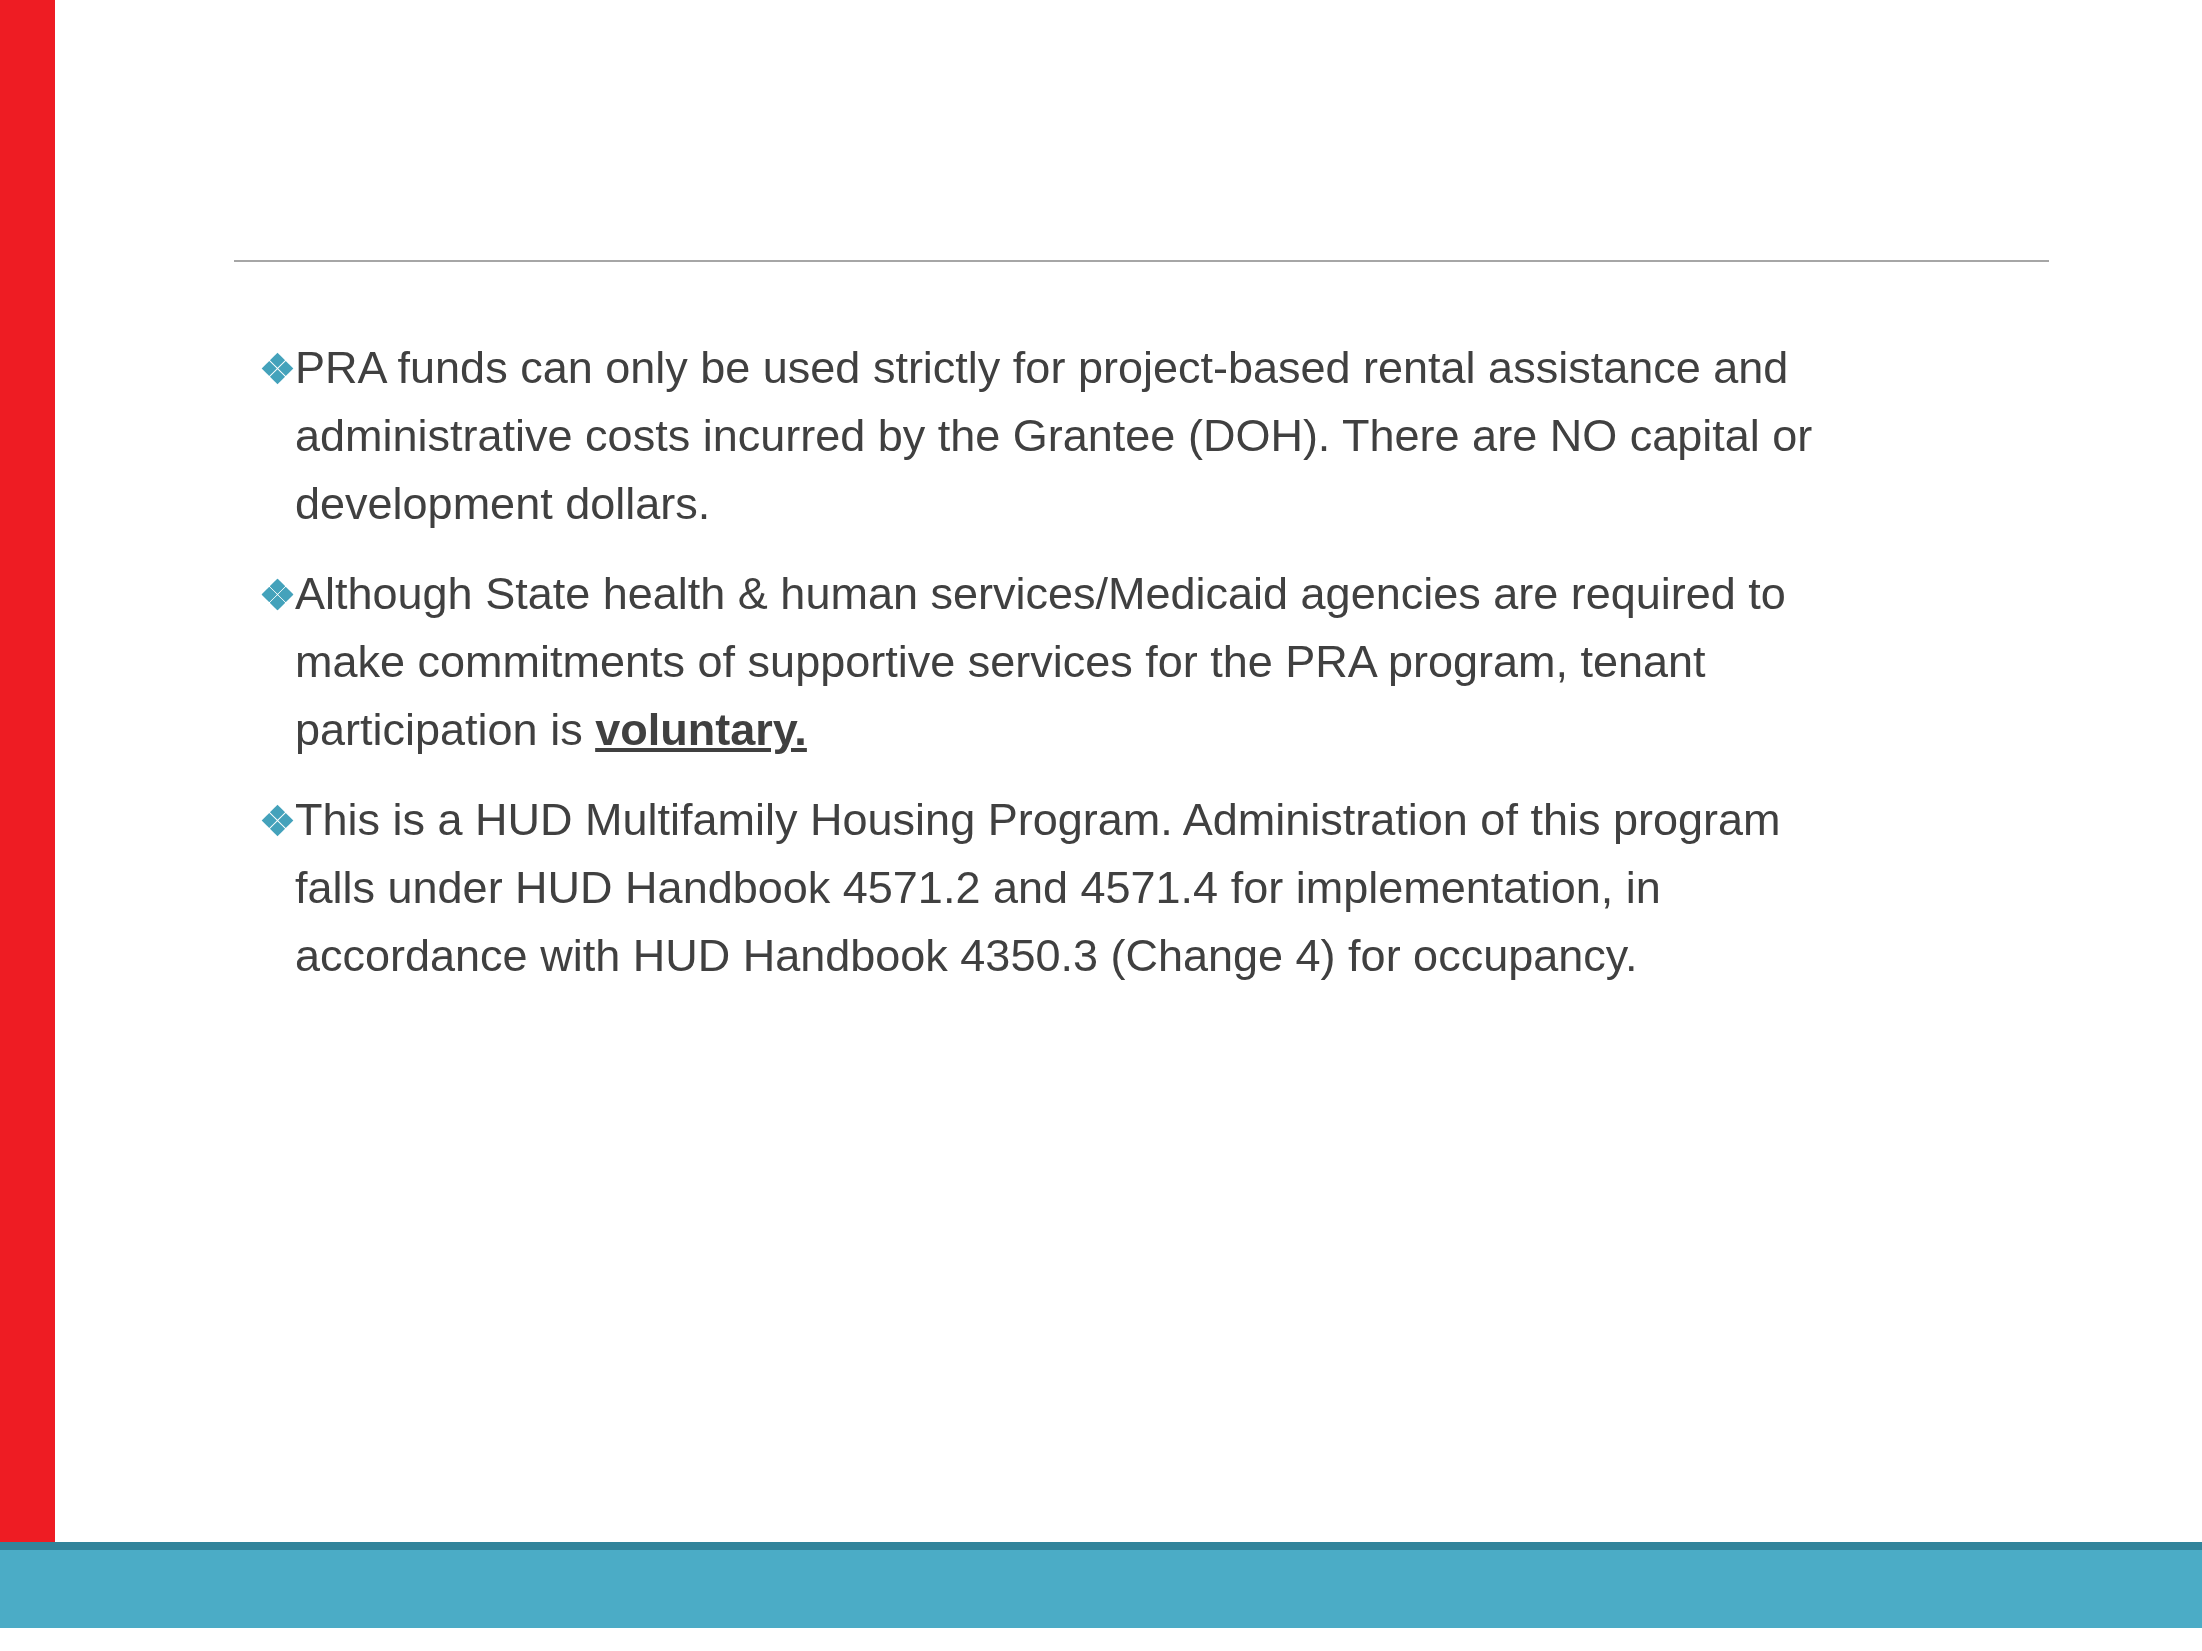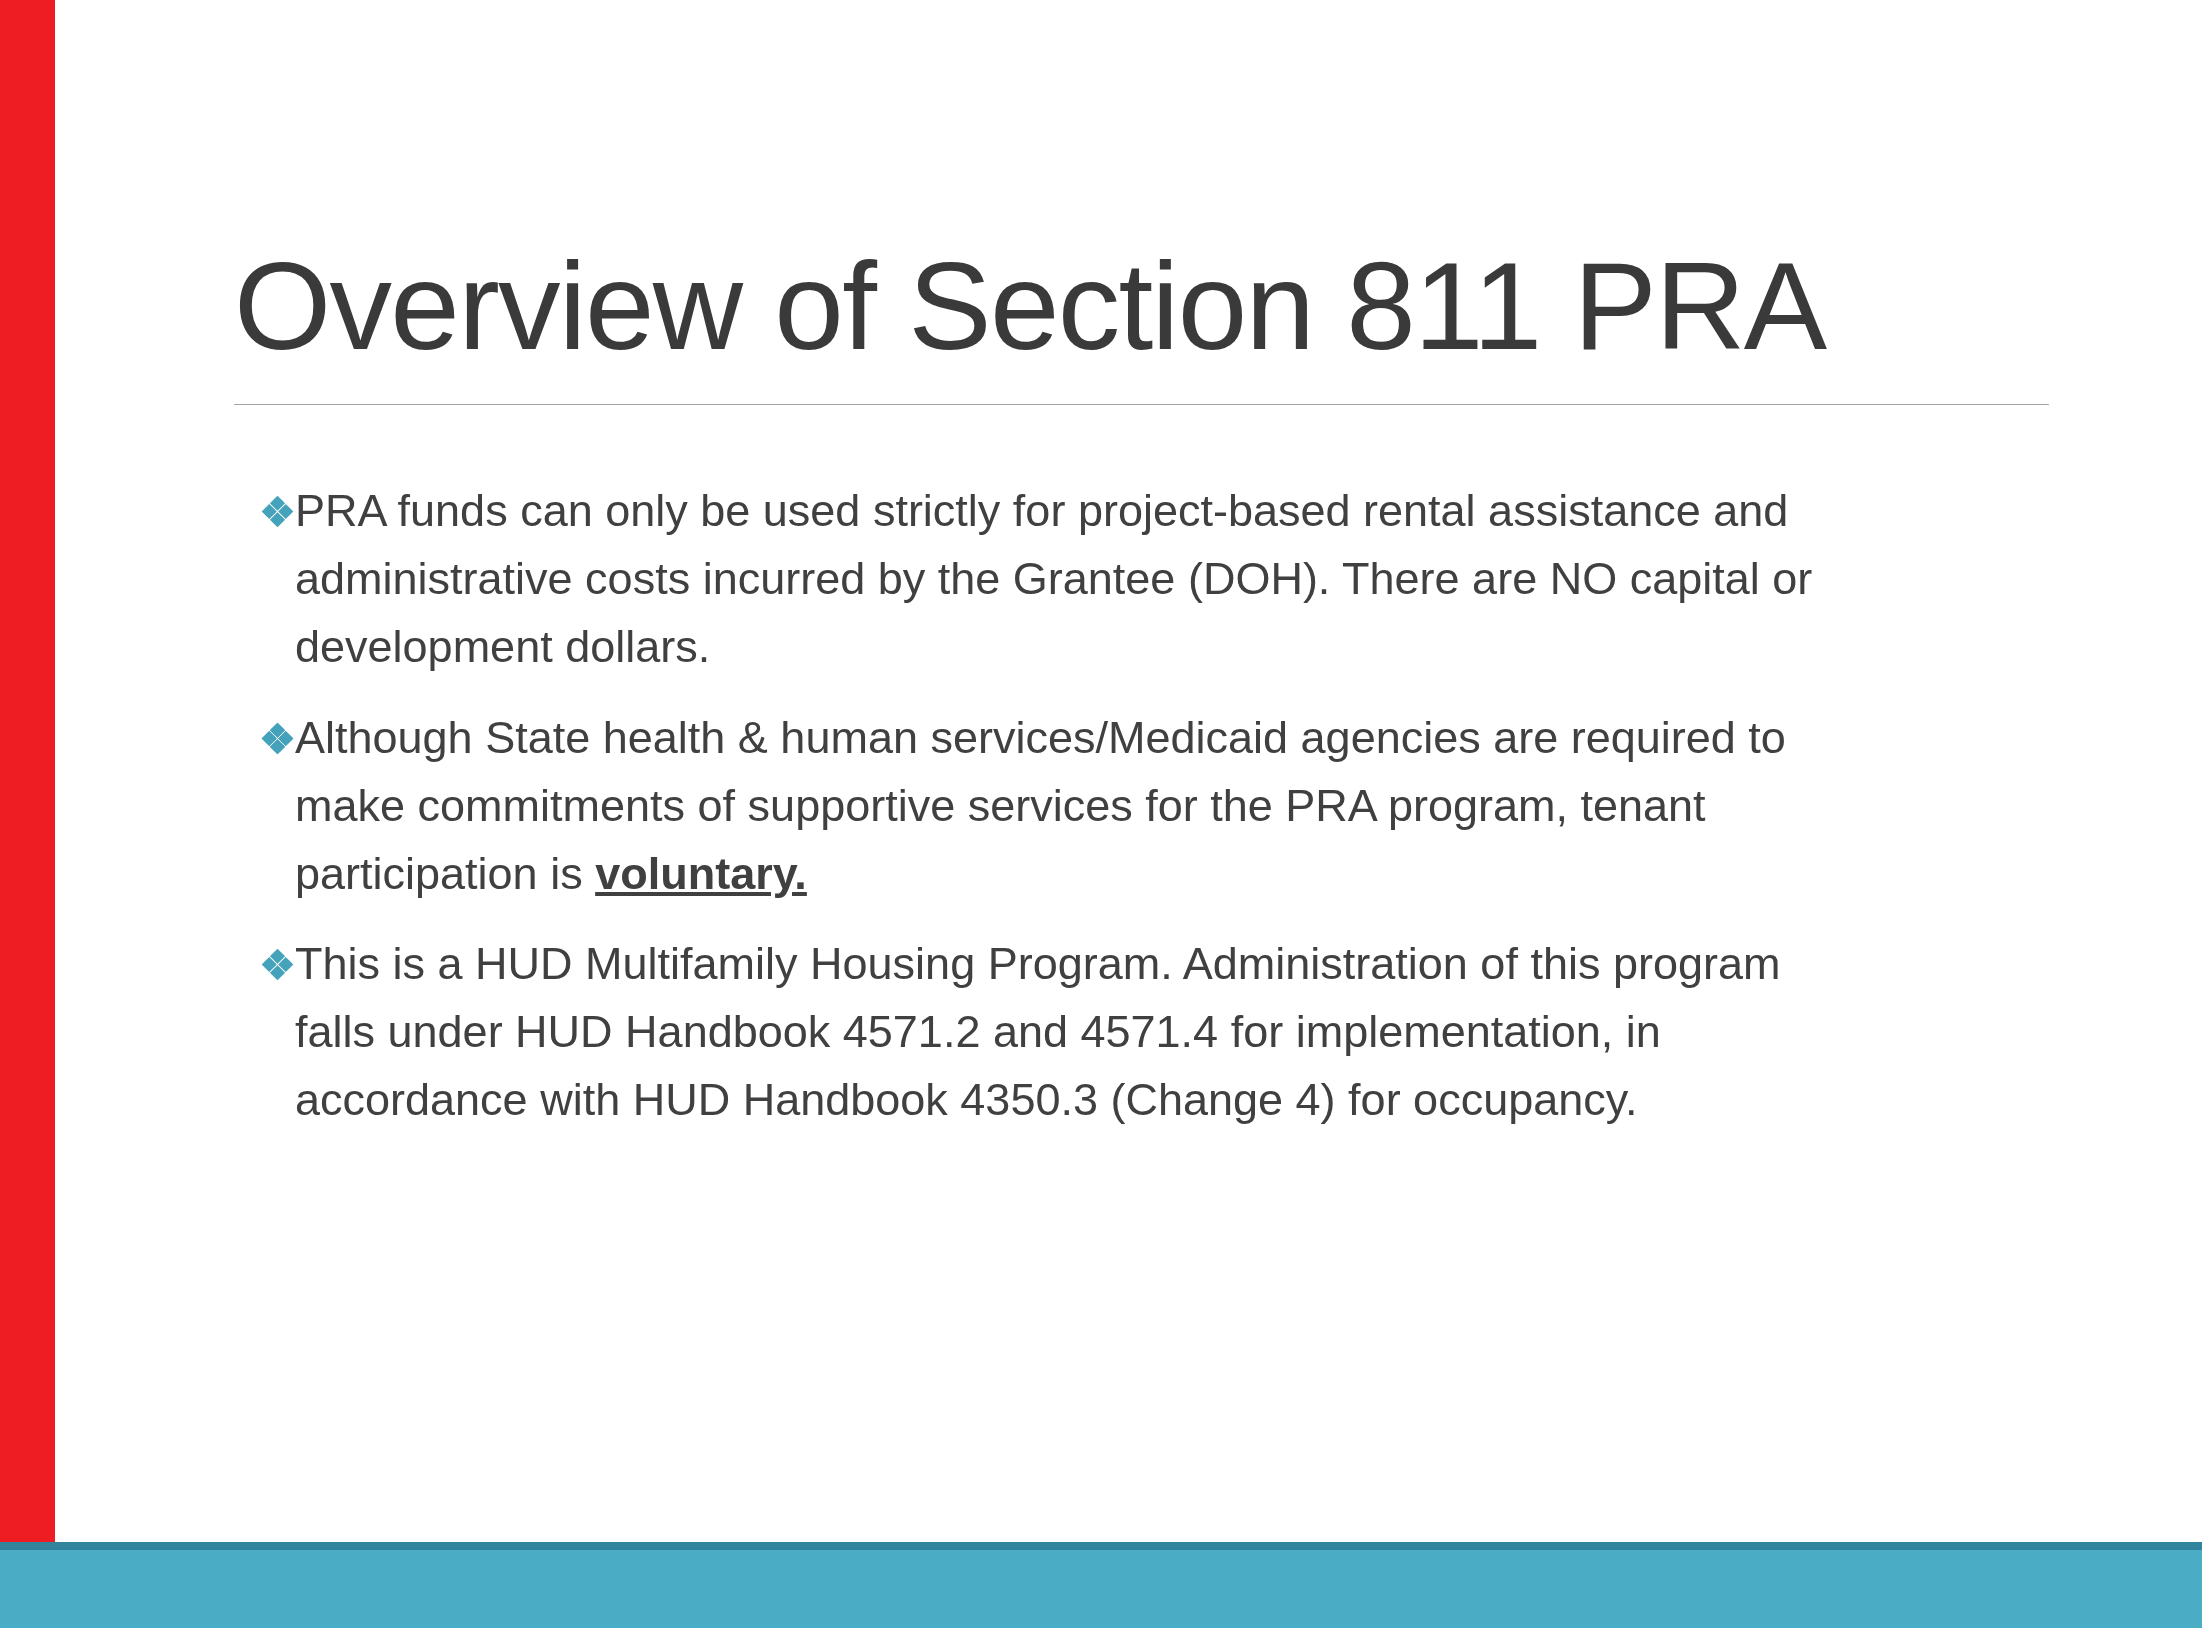--- a/index.html
+++ b/index.html
@@ -99,7 +99,6 @@
   <div class="red-bar"></div>
 
   <div class="content">
-    <h1 class="title">Overview of Section 811 PRA</h1>
     <div class="divider"></div>
 
     <ul class="bullets">

